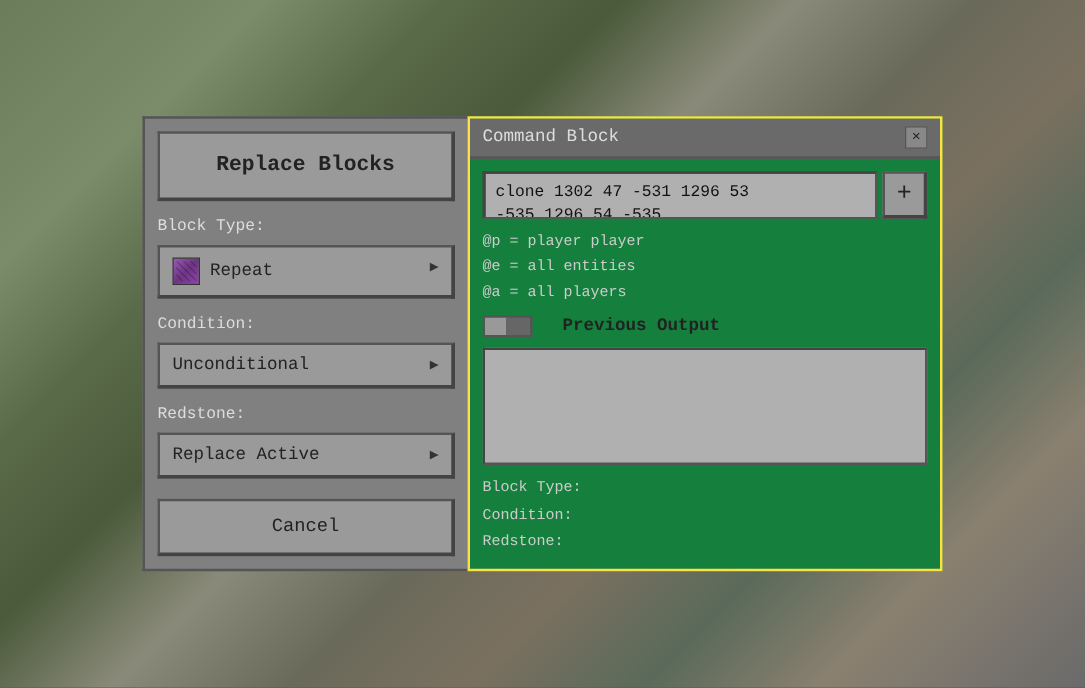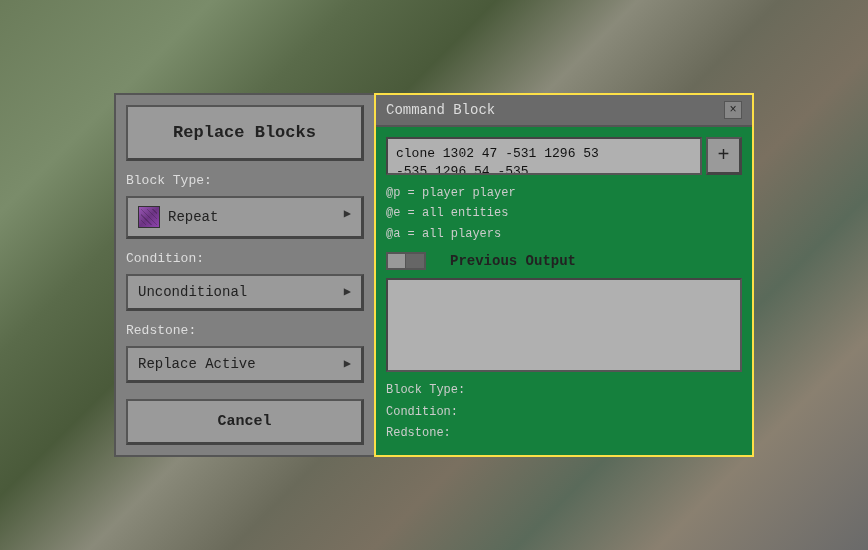--- a/index.html
+++ b/index.html
@@ -126,7 +126,7 @@
       padding: 12px;
       font-family: 'Courier New', monospace;
       font-size: 15px;
-      font-weight: bold;
+      font-weight: normal;
       color: #222;
       cursor: pointer;
       text-align: center;

